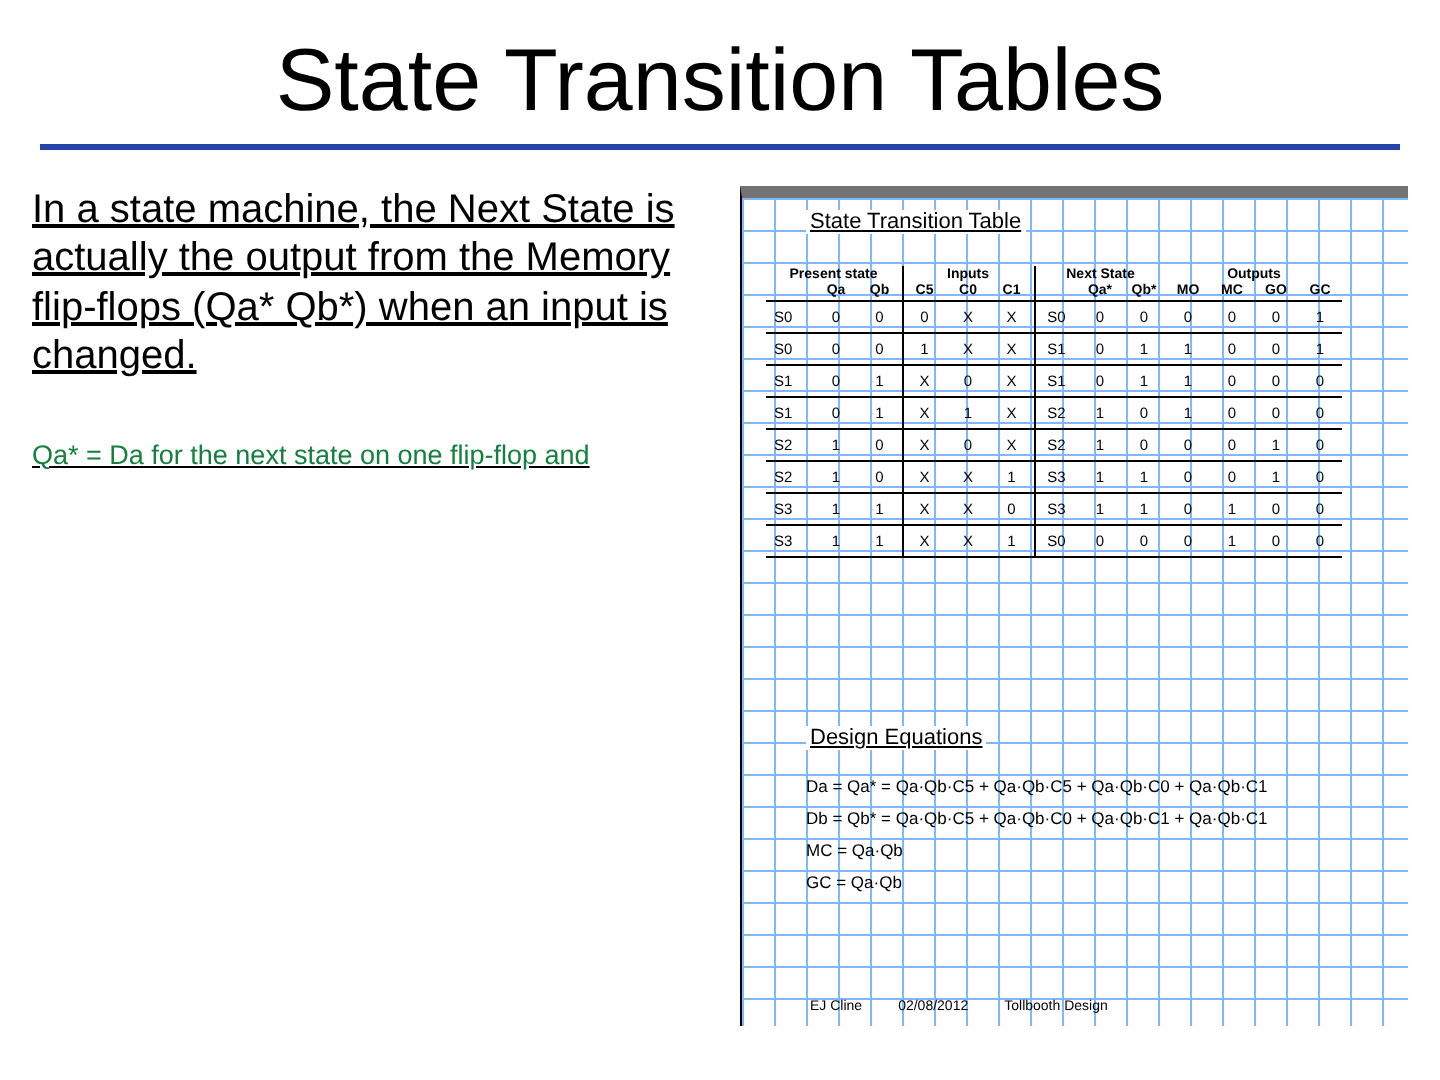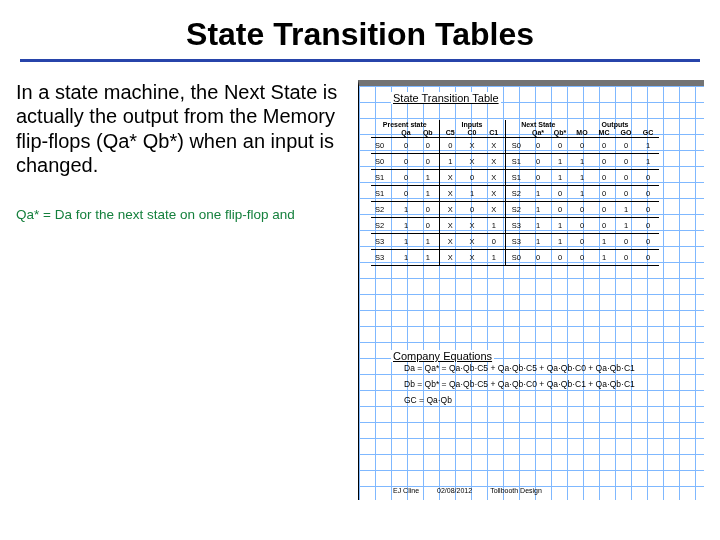--- a/index.html
+++ b/index.html
@@ -13,11 +13,10 @@
     position: relative;
   }
   .title {
-    font-size: 32px;
+    font-size: 44px;
     text-align: center;
     margin: 16px 0 6px 0;
     color: #000;
-    font-weight: bold;
   }
   .titlebar {
     height: 3px;

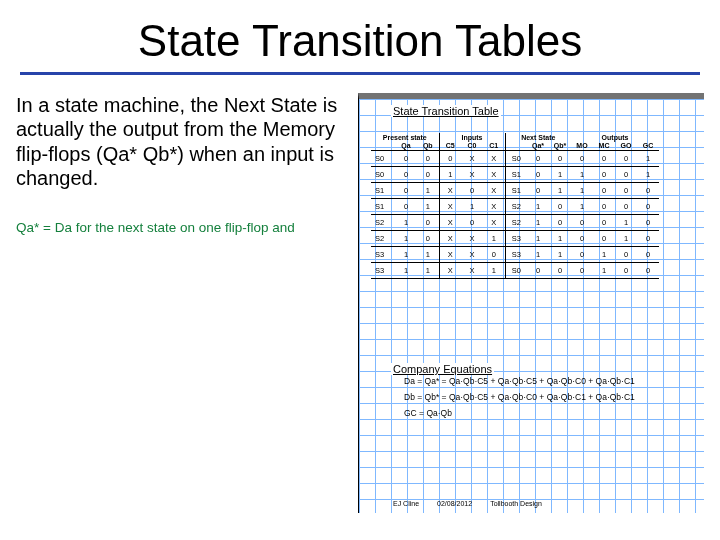--- a/index.html
+++ b/index.html
@@ -26,7 +26,8 @@
   .content {
     display: flex;
     padding: 0 16px;
-    gap: 12px;
+    gap: 24px;
+    text-decoration: underline;
   }
   .left {
     flex: 0 0 330px;

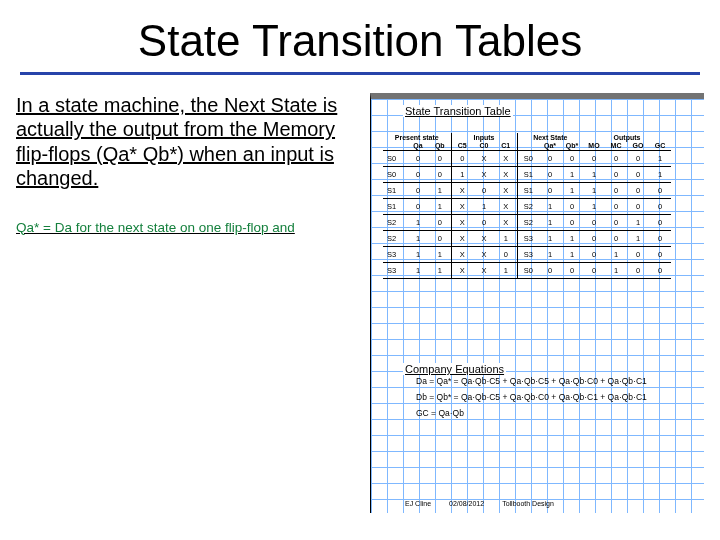--- a/index.html
+++ b/index.html
@@ -311,7 +311,7 @@
         </tbody>
     </table>
 
-    <div class="eq-title">Company Equations</div>
+    <div class="eq-title">Design Equations</div>
     <div class="eq-block">
       <div class="eq-line">Da = Qa* = Qa·Qb·C5 + Qa·Qb·C5 + Qa·Qb·C0 + Qa·Qb·C1</div>
       <div class="eq-line">Db = Qb* = Qa·Qb·C5 + Qa·Qb·C0 + Qa·Qb·C1 + Qa·Qb·C1</div>

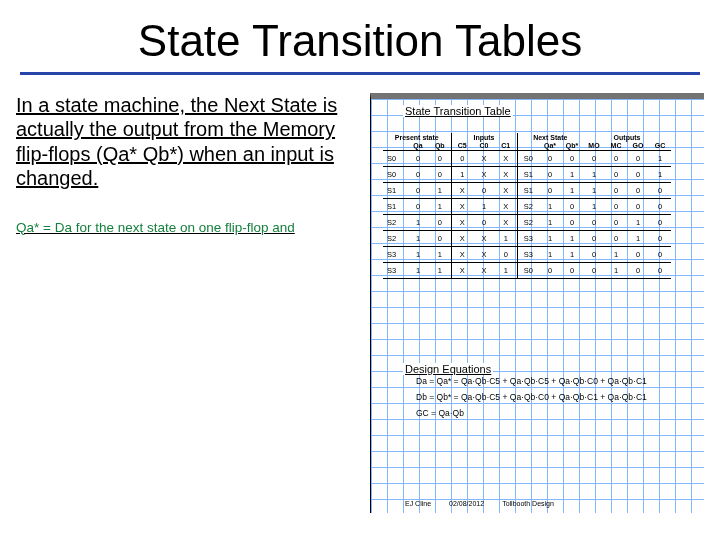--- a/index.html
+++ b/index.html
@@ -85,8 +85,8 @@
     background:#fff; padding:0 2px;
   }
   .eq-block {
-    position:absolute; left:32px; top:274px;
-    font-size:8.5px; line-height:1.9;padding-left:13px;
+    position:absolute; left:32px; top:286px;
+    font-size:8.5px; line-height:1.9;
   }
   .eq-line { white-space: nowrap; }
   .titlebox {

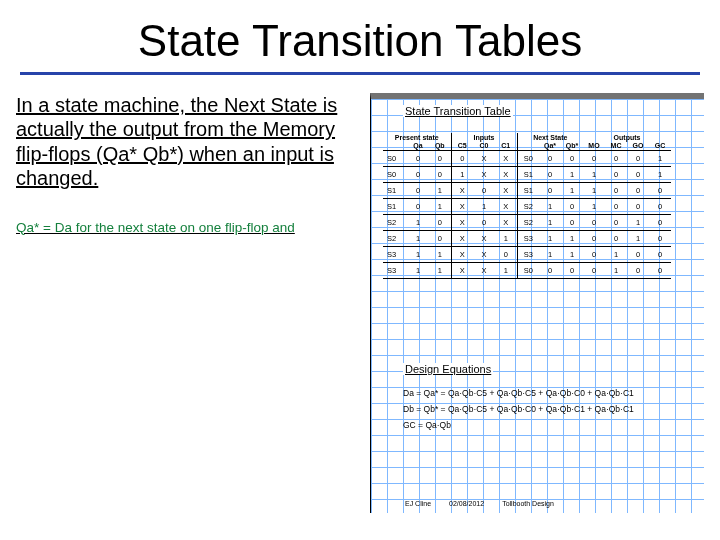--- a/index.html
+++ b/index.html
@@ -315,6 +315,7 @@
     <div class="eq-block">
       <div class="eq-line">Da = Qa* = Qa·Qb·C5 + Qa·Qb·C5 + Qa·Qb·C0 + Qa·Qb·C1</div>
       <div class="eq-line">Db = Qb* = Qa·Qb·C5 + Qa·Qb·C0 + Qa·Qb·C1 + Qa·Qb·C1</div>
+      <div class="eq-line">MC = Qa·Qb</div>
       <div class="eq-line">GC = Qa·Qb</div>
     </div>
 

